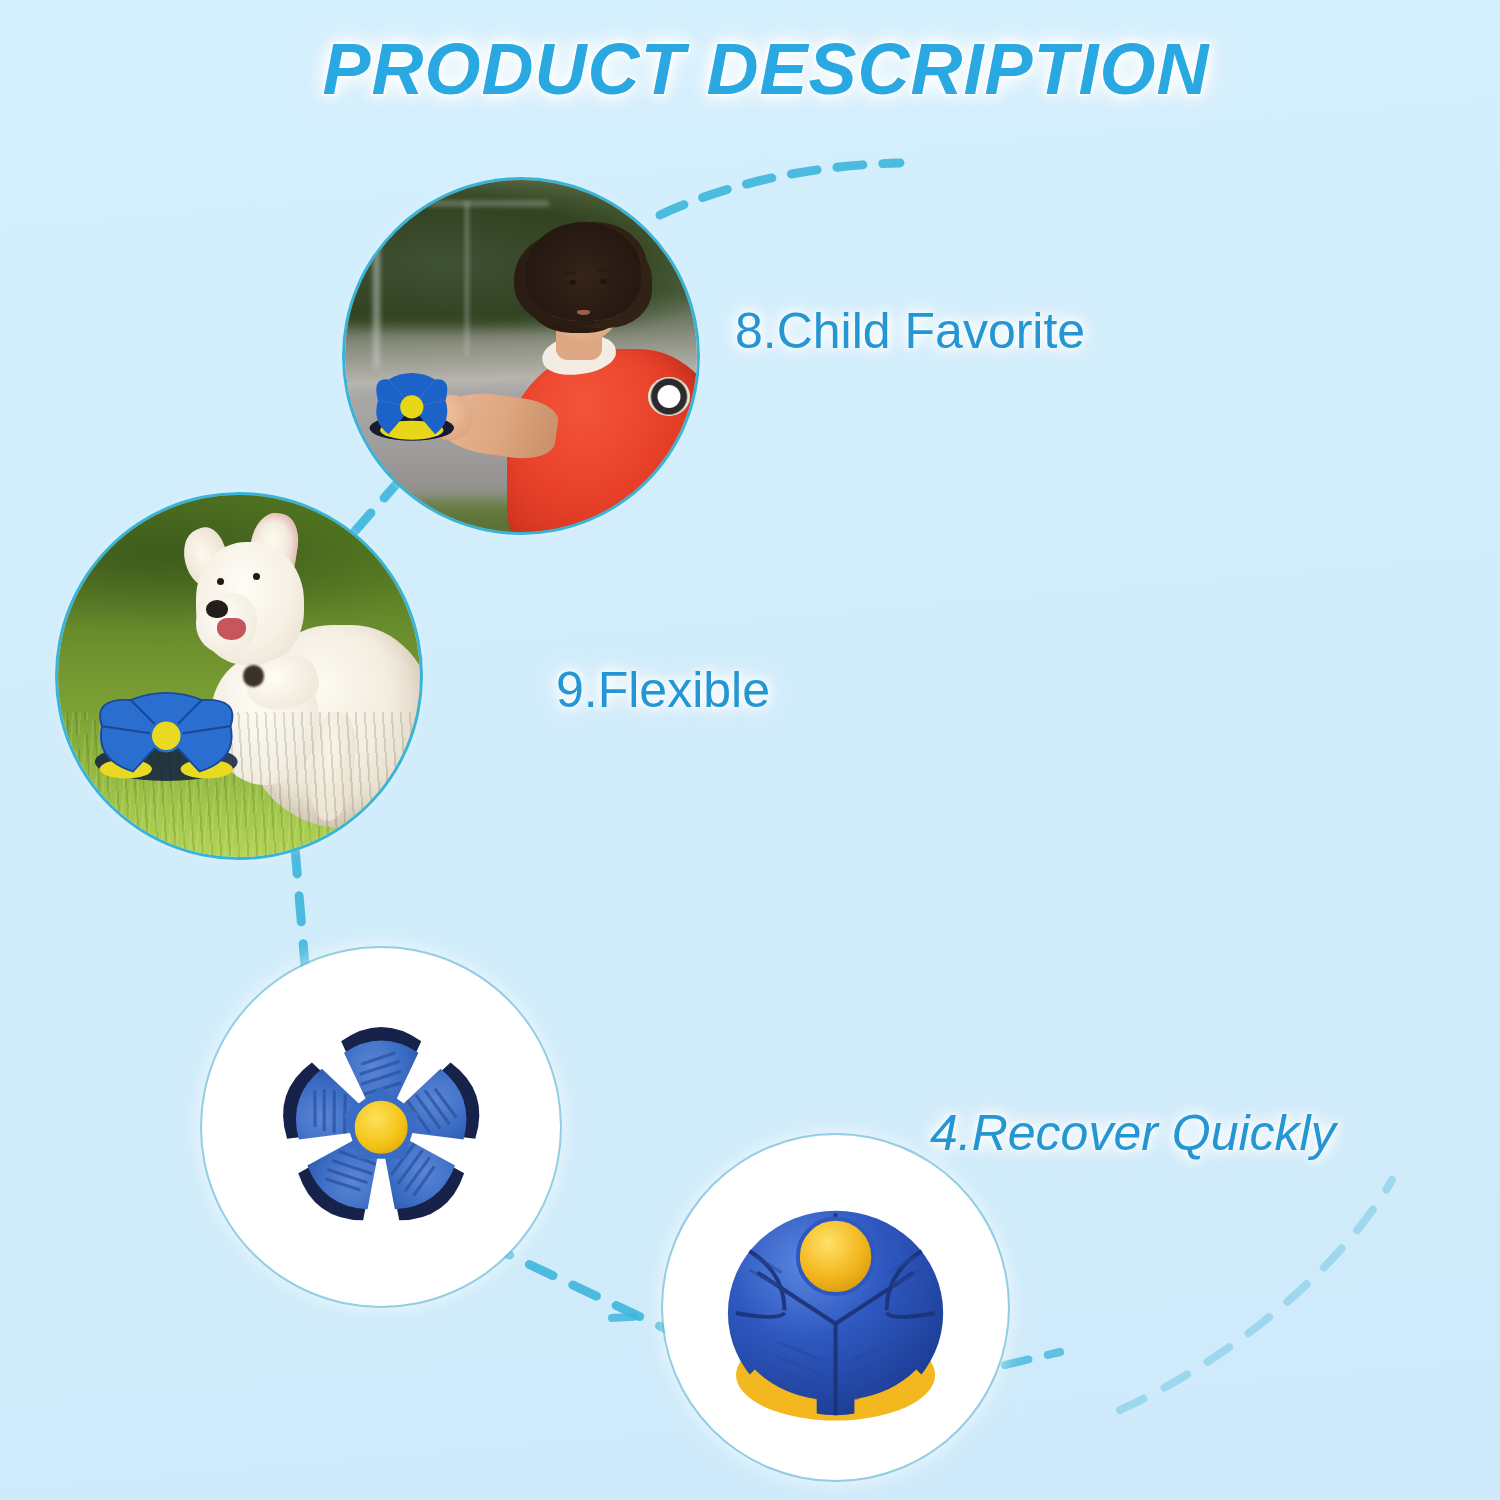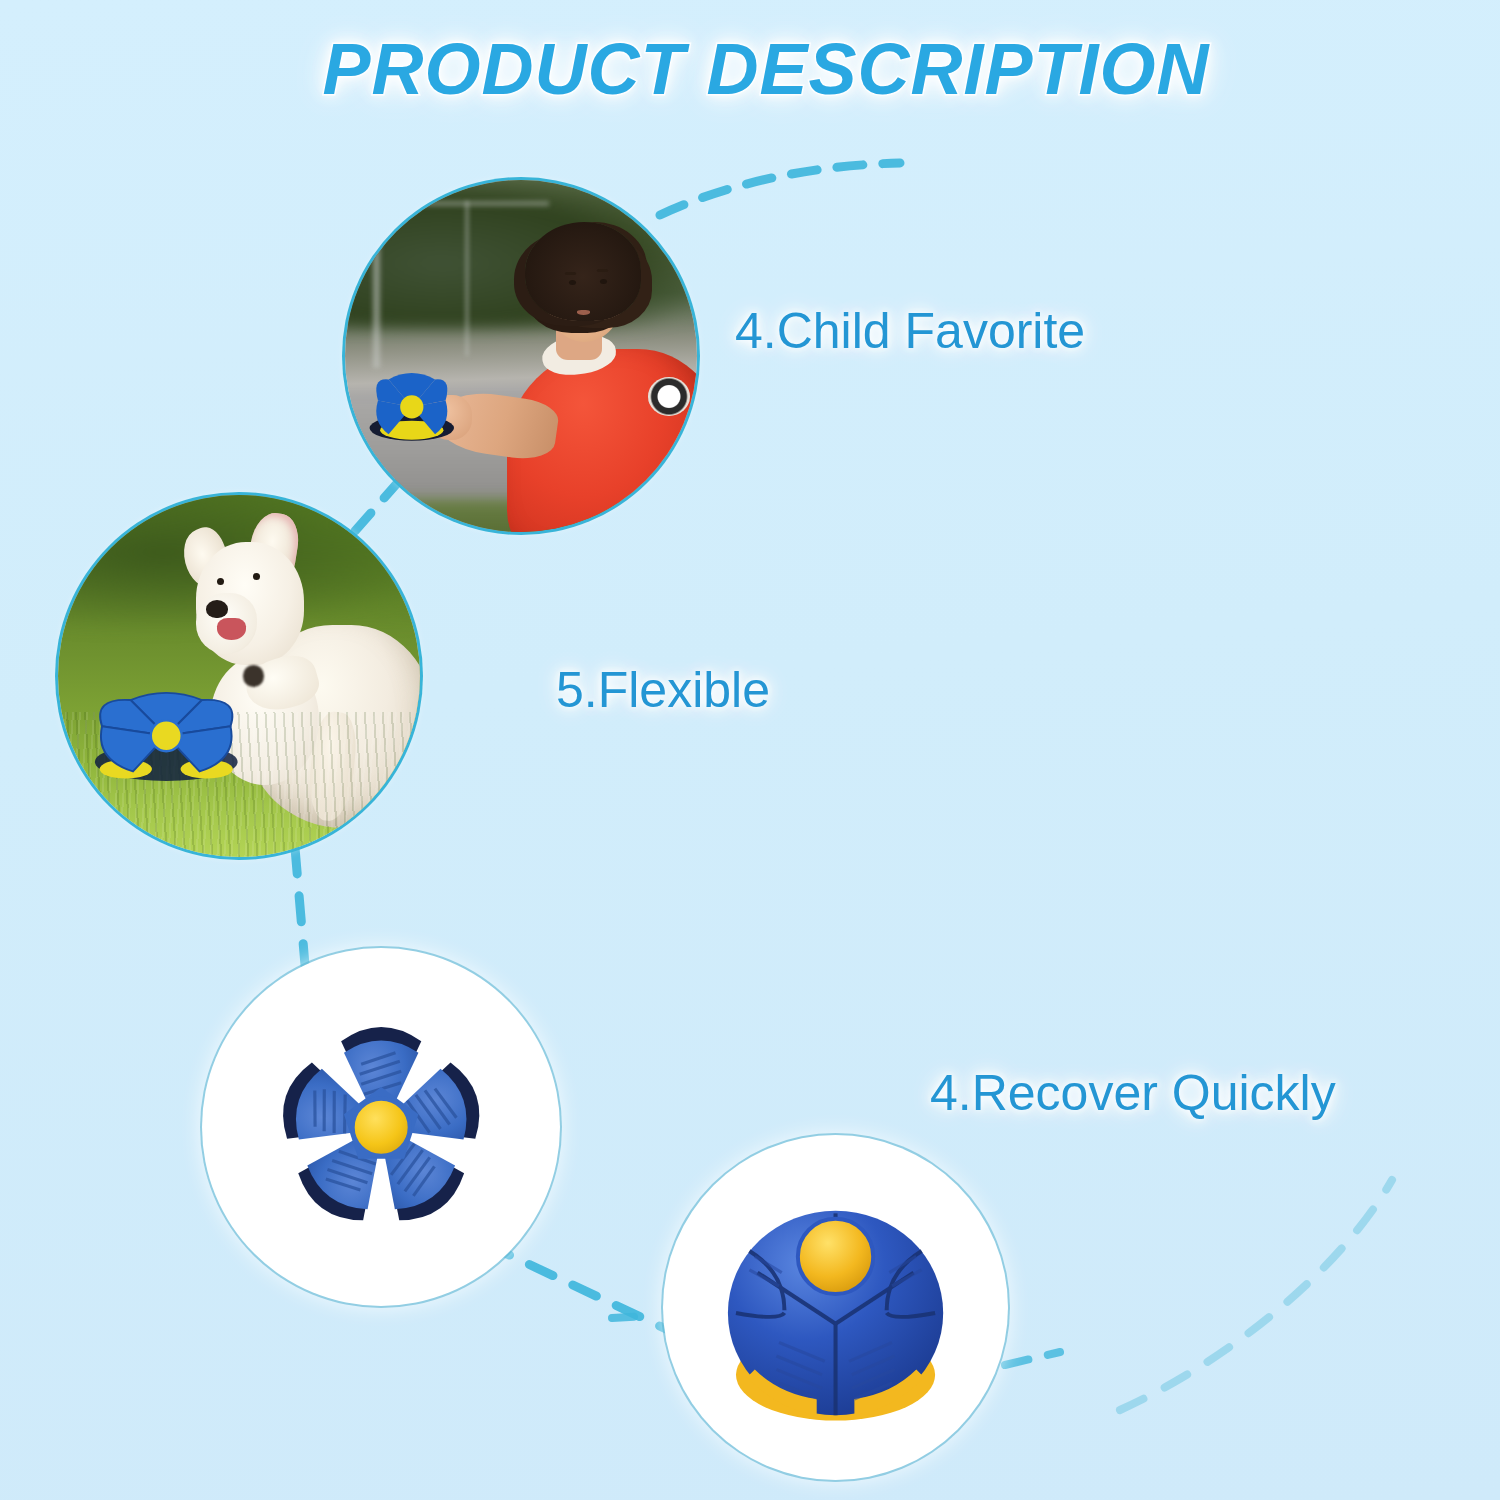--- a/index.html
+++ b/index.html
@@ -542,7 +542,7 @@
     </div>
   </div>
 
-  <div class="feature-label" id="label-1">4.Child Favorite</div>
+  <div class="feature-label" id="label-1">8.Child Favorite</div>
   <div class="feature-label" id="label-2">5.Flexible</div>
   <div class="feature-label" id="label-4">4.Recover Quickly</div>
 

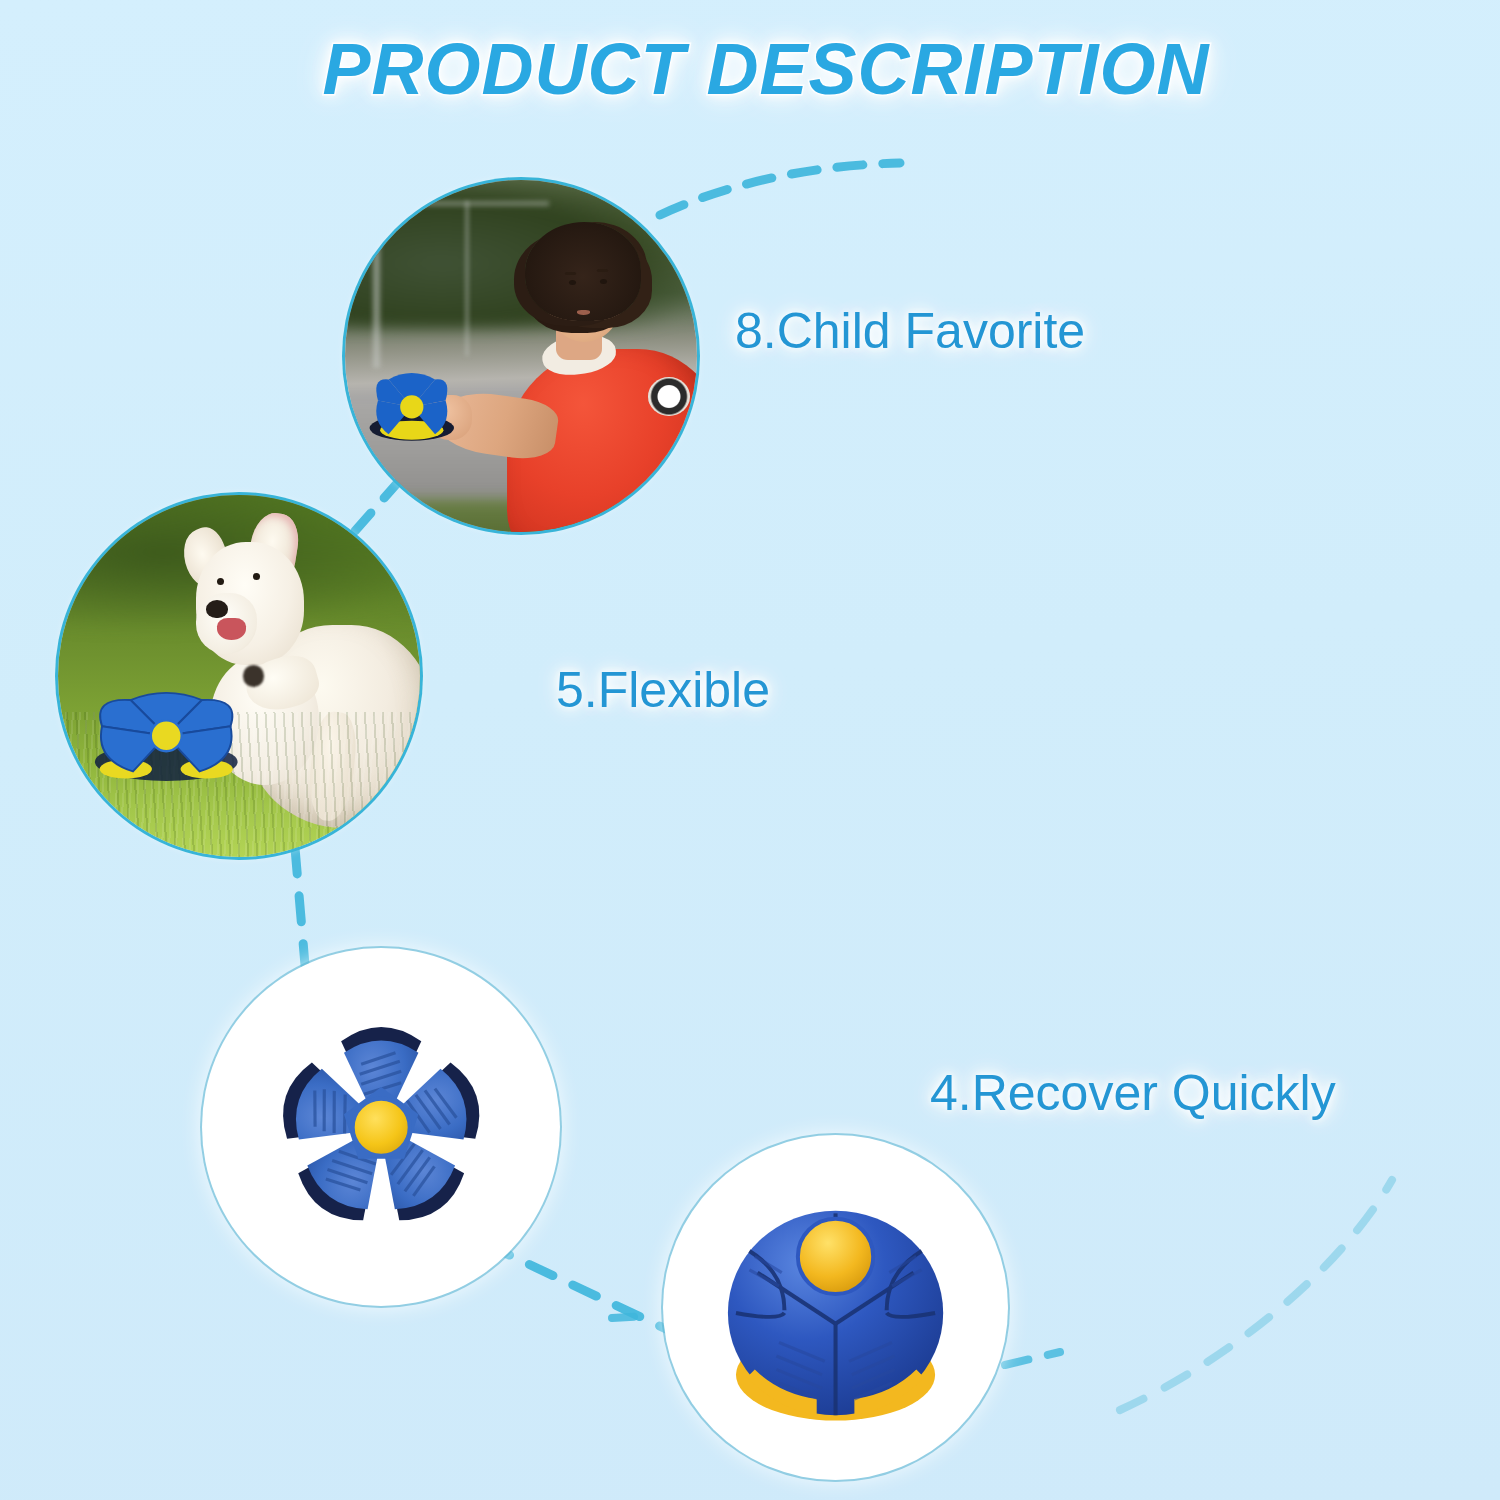--- a/index.html
+++ b/index.html
@@ -543,7 +543,7 @@
   </div>
 
   <div class="feature-label" id="label-1">8.Child Favorite</div>
-  <div class="feature-label" id="label-2">5.Flexible</div>
+  <div class="feature-label" id="label-2">9.Flexible</div>
   <div class="feature-label" id="label-4">4.Recover Quickly</div>
 
 </div>

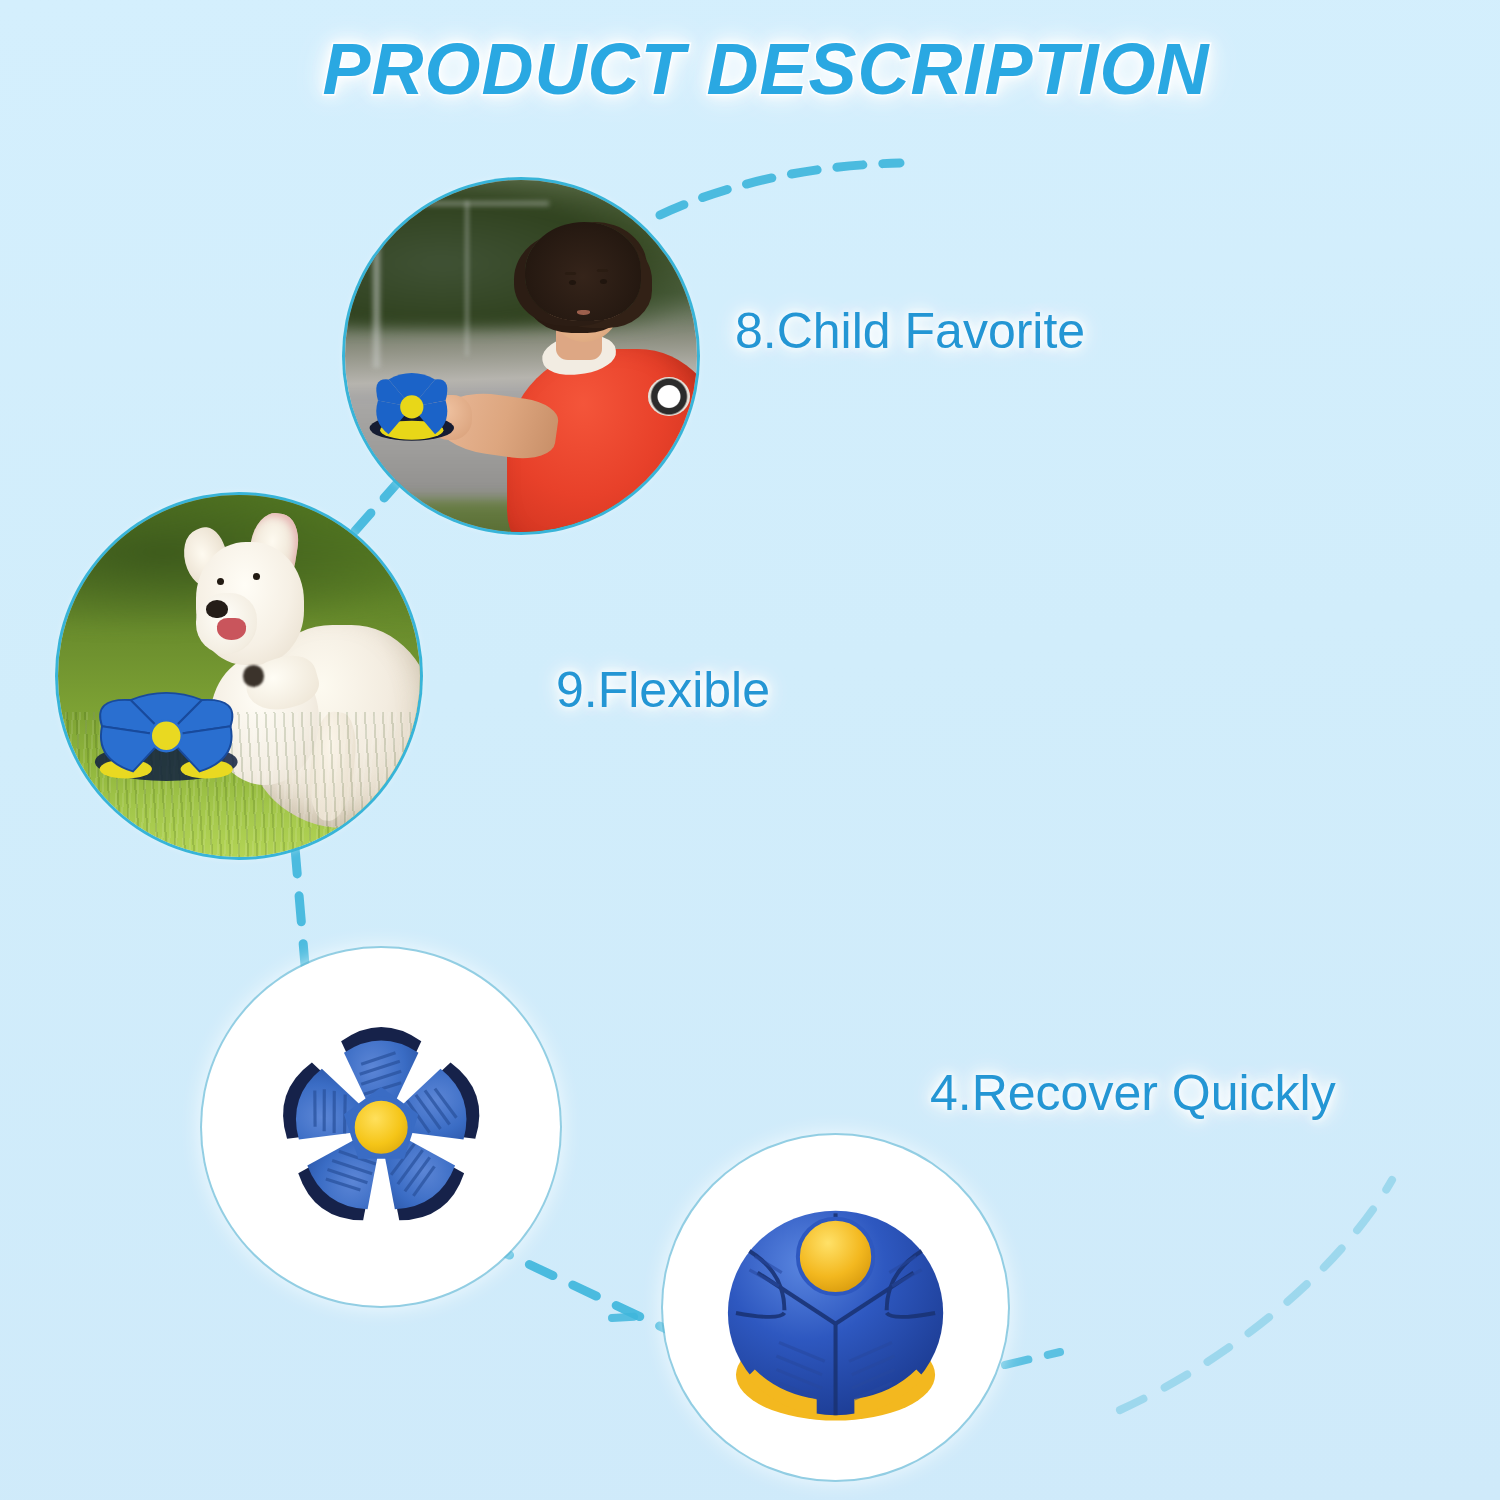--- a/index.html
+++ b/index.html
@@ -62,7 +62,7 @@
   #label-1 { left: 735px; top: 302px; }
   #label-2 { left: 556px; top: 661px; }
   #label-3 { left: 560px; top: 932px; }
-  #label-4 { left: 930px; top: 1064px; }
+  #label-4 { left: 930px; top: 1104px; font-style: italic; }
 
   
   .circle {

